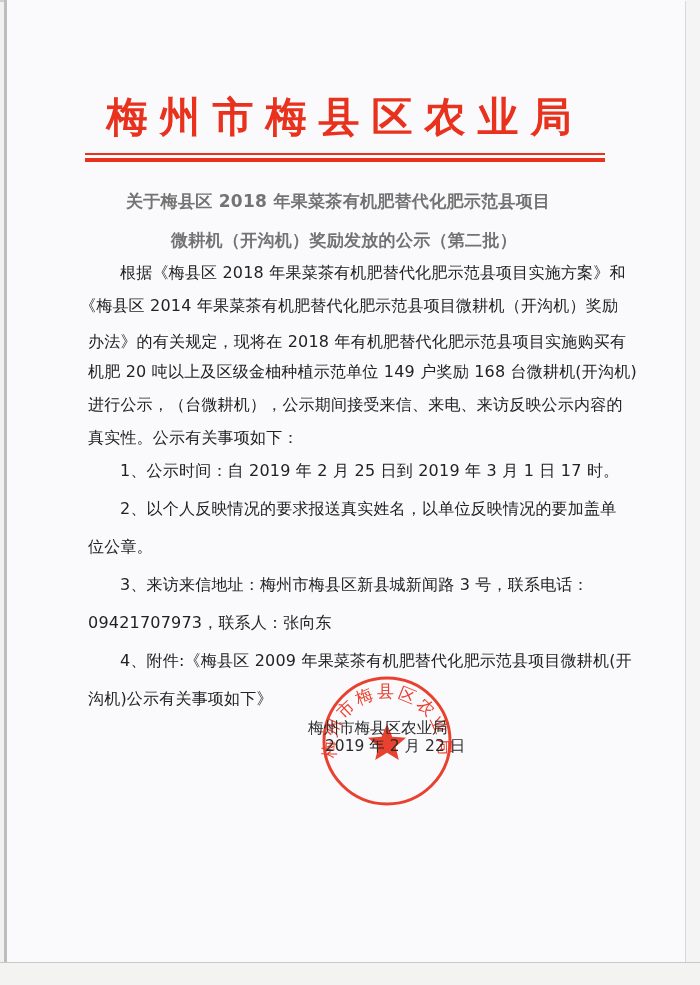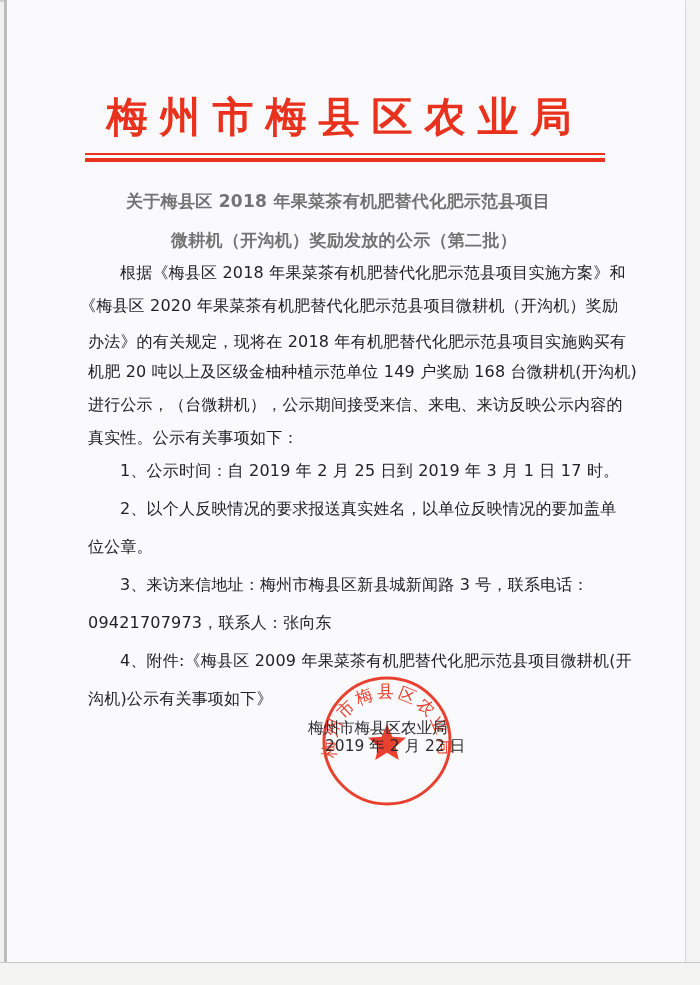--- a/index.html
+++ b/index.html
@@ -49,7 +49,7 @@
 <div class="doc-title t2">微耕机（开沟机）奖励发放的公示（第二批）</div>
 
 <div class="line indent" style="top:263px">根据《梅县区 2018 年果菜茶有机肥替代化肥示范县项目实施方案》和</div>
-<div class="line" style="top:296px; left:80px">《梅县区 2020 年果菜茶有机肥替代化肥示范县项目微耕机（开沟机）奖励</div>
+<div class="line" style="top:296px; left:80px">《梅县区 2014 年果菜茶有机肥替代化肥示范县项目微耕机（开沟机）奖励</div>
 <div class="line" style="top:332px; left:88px">办法》的有关规定，现将在 2018 年有机肥替代化肥示范县项目实施购买有</div>
 <div class="line" style="top:362px; left:88px">机肥 20 吨以上及区级金柚种植示范单位 149 户奖励 168 台微耕机(开沟机)</div>
 <div class="line" style="top:395px; left:88px">进行公示，（台微耕机），公示期间接受来信、来电、来访反映公示内容的</div>

